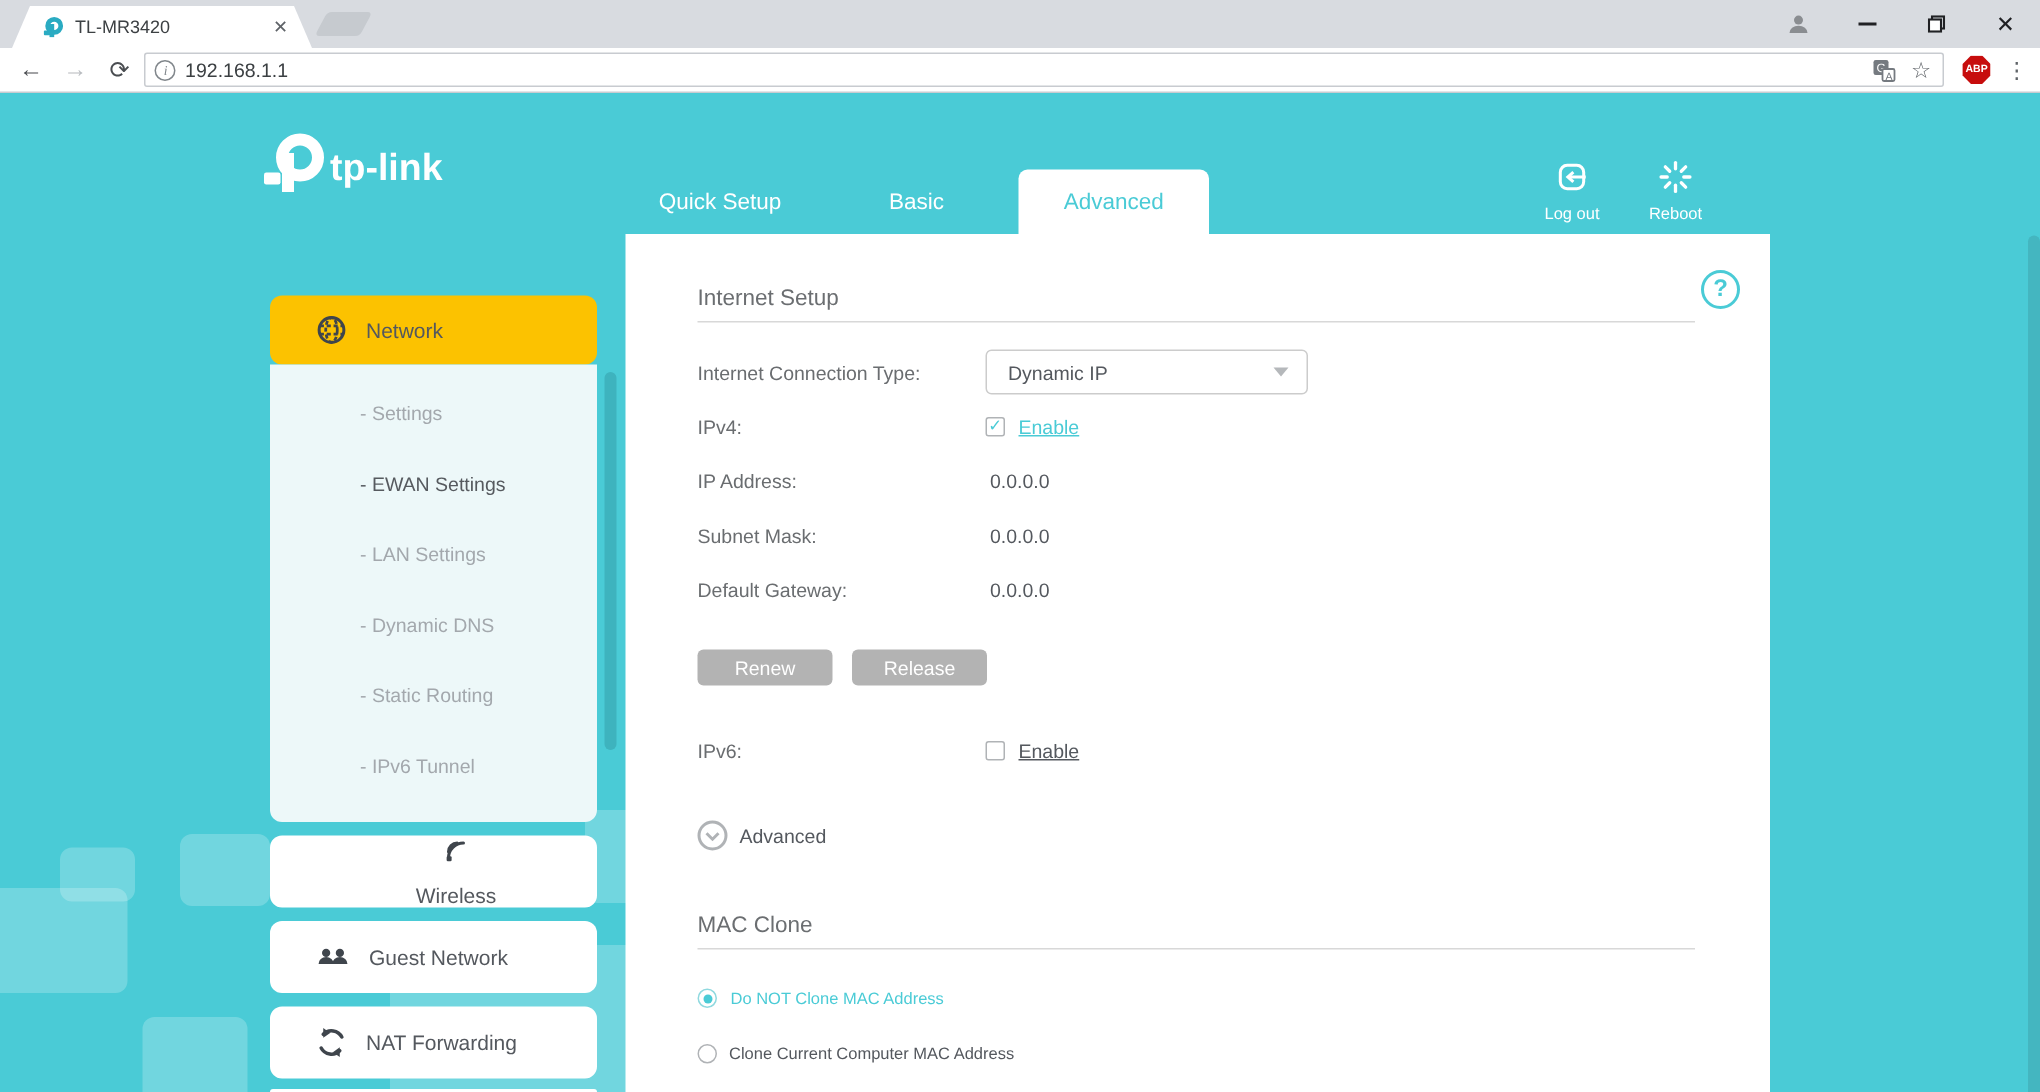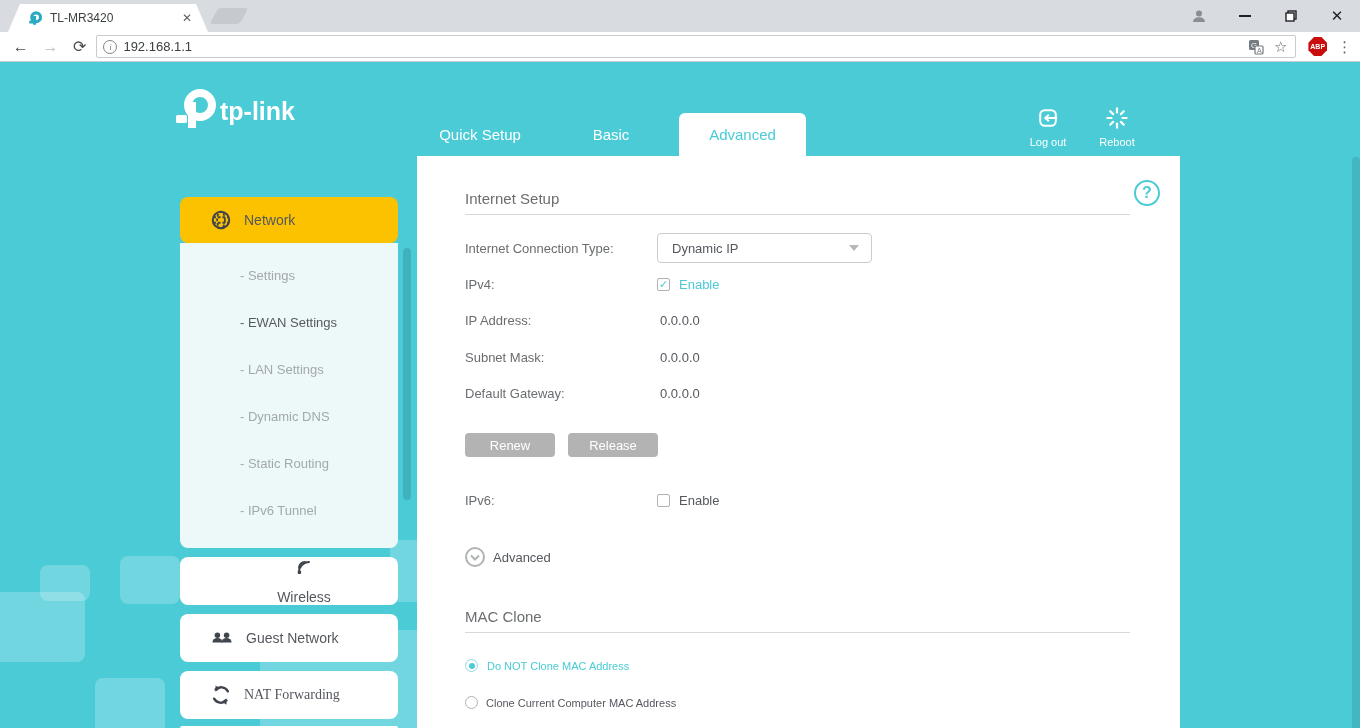--- a/index.html
+++ b/index.html
@@ -78,7 +78,7 @@
   .cbx { width:13px; height:13px; border:1px solid #b0b3b6; border-radius:2px; background:#fff; font-size:11px;
          line-height:11px; text-align:center; color:var(--accent,#4acbd6); }
   .cbx.on::after { content:"\2713"; }
-  .cbx-label { font-size:13px; color:#54585e; margin-left:9px; }
+  .cbx-label { font-size:13px; color:#54585e; margin-left:9px;text-decoration:underline; }
   .cbx-label.teal { color:var(--accent,#4acbd6); }
   .gbtn { width:90px; height:24px; background:#b3b3b3; border:none; border-radius:4px; color:#fff; font-size:13px;
           font-family:inherit; }

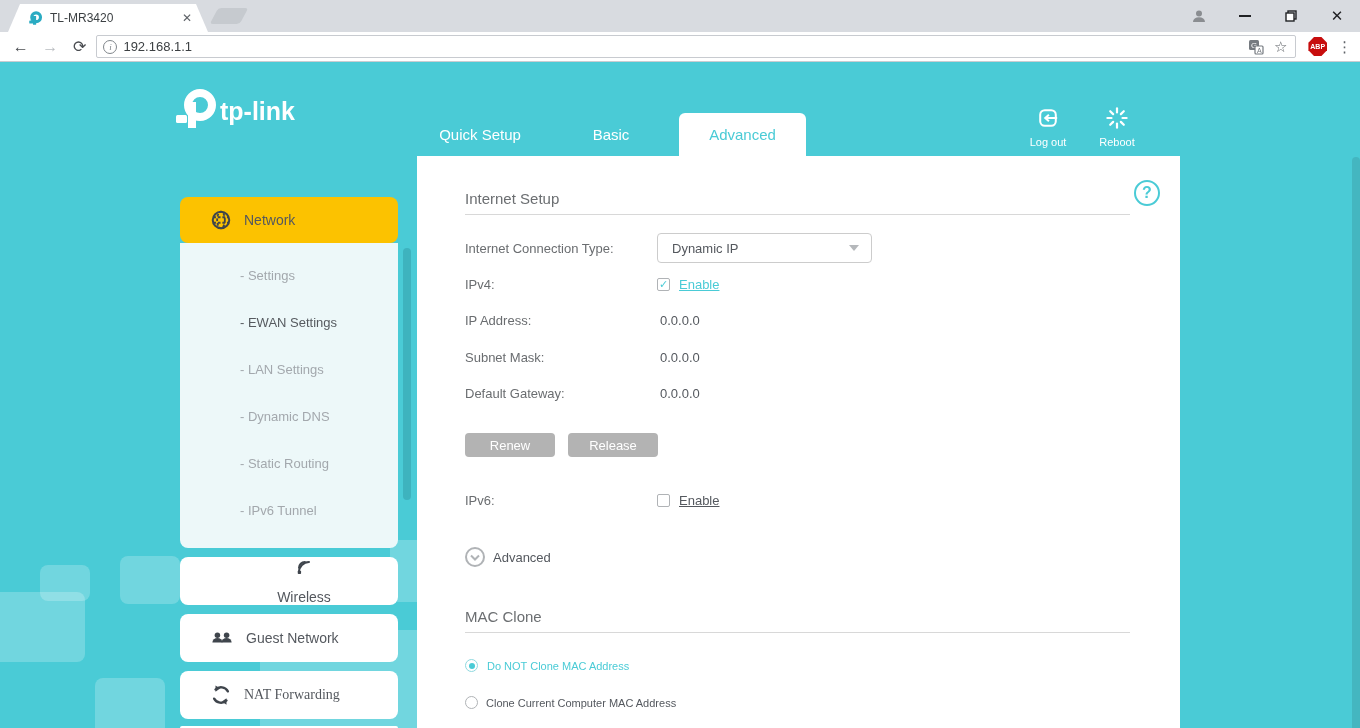--- a/index.html
+++ b/index.html
@@ -58,7 +58,7 @@
               border-radius:0 0 8px 8px; padding-top:9px; }
   .subitem { height:47px; line-height:47px; padding-left:60px; font-size:13px; color:#a3a8ad; }
   .subitem.selected { color:#565a5f; }
-  .item-wireless { top:495px;flex-direction:column; } .item-guest { top:552px; } .item-nat { top:609px;font-family:Liberation Serif, serif; }
+  .item-wireless { top:495px;flex-direction:column; } .item-guest { top:552px; } .item-nat { top:609px; }
   .item-partial { position:absolute; left:180px; top:664px; width:218px; height:2px; background:#fff; border-radius:8px 8px 0 0; }
 
   .side-scrollbar { position:absolute; left:403px; top:186px; width:8px; height:252px; background:#3eb3be; border-radius:4px; }

